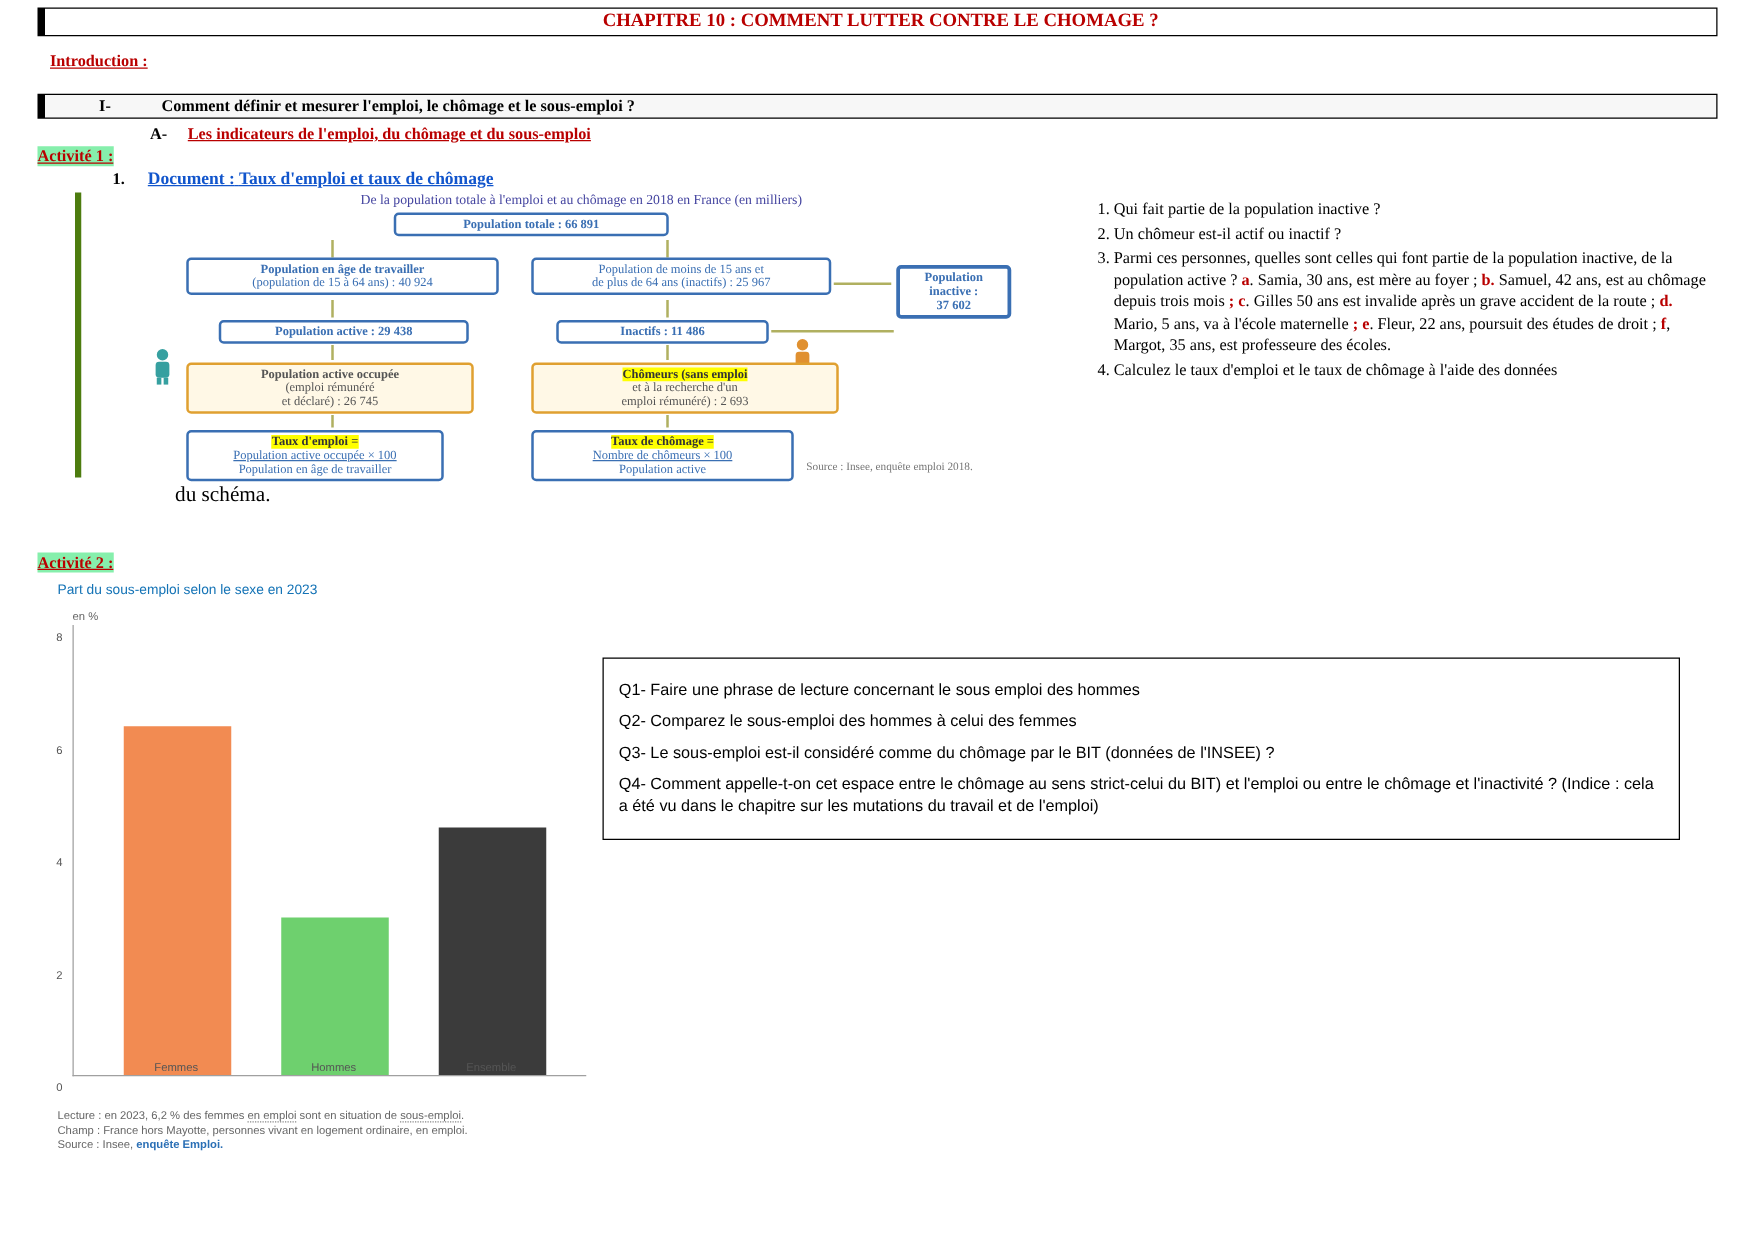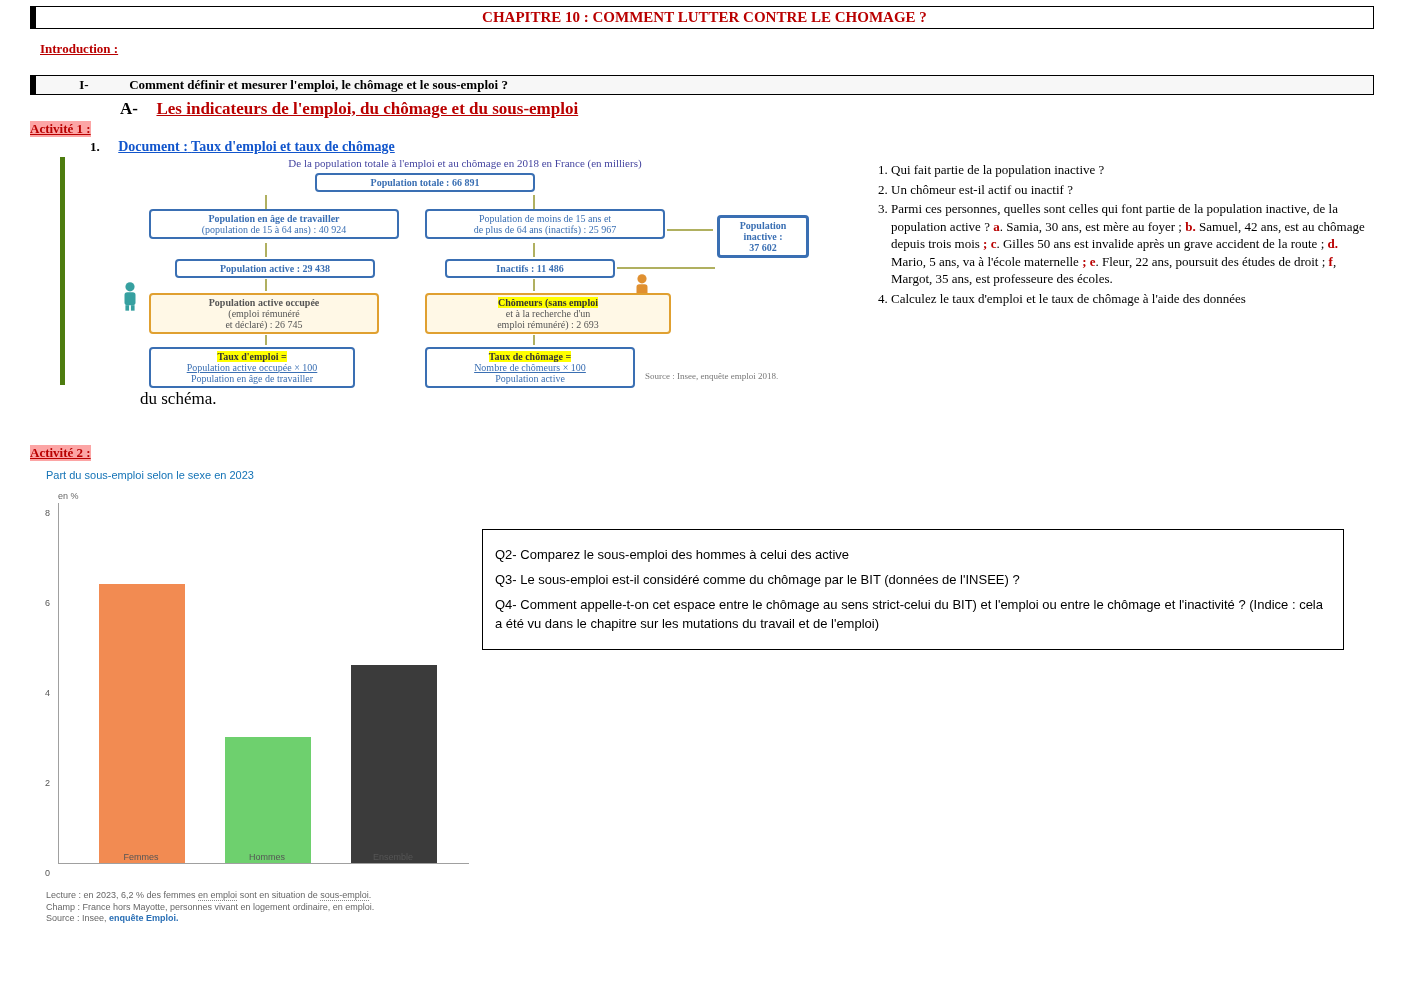--- a/index.html
+++ b/index.html
@@ -9,7 +9,7 @@
   .intro{color:#b90000;font-weight:bold;text-decoration:underline;font-size:13px;margin:2px 0 18px 10px;}
   .section-box{border:1px solid #000;border-left:6px solid #000;margin:0 0 4px 0;padding:1px 6px;background:#f7f7f7;}
   .section-line{font-weight:bold;font-size:13px;}
-  .sub-a{margin-left:90px;font-weight:bold;font-size:17px;}
+  .sub-a{margin-left:90px;font-weight:bold;font-size:13px;}
   .sub-a .lbl{color:#000;}
   .sub-a .txt{color:#b90000;text-decoration:underline;}
   .activite{display:inline-block;background:#fca5a5;color:#b90000;font-weight:bold;text-decoration:underline;font-size:13px;margin:2px 0;}

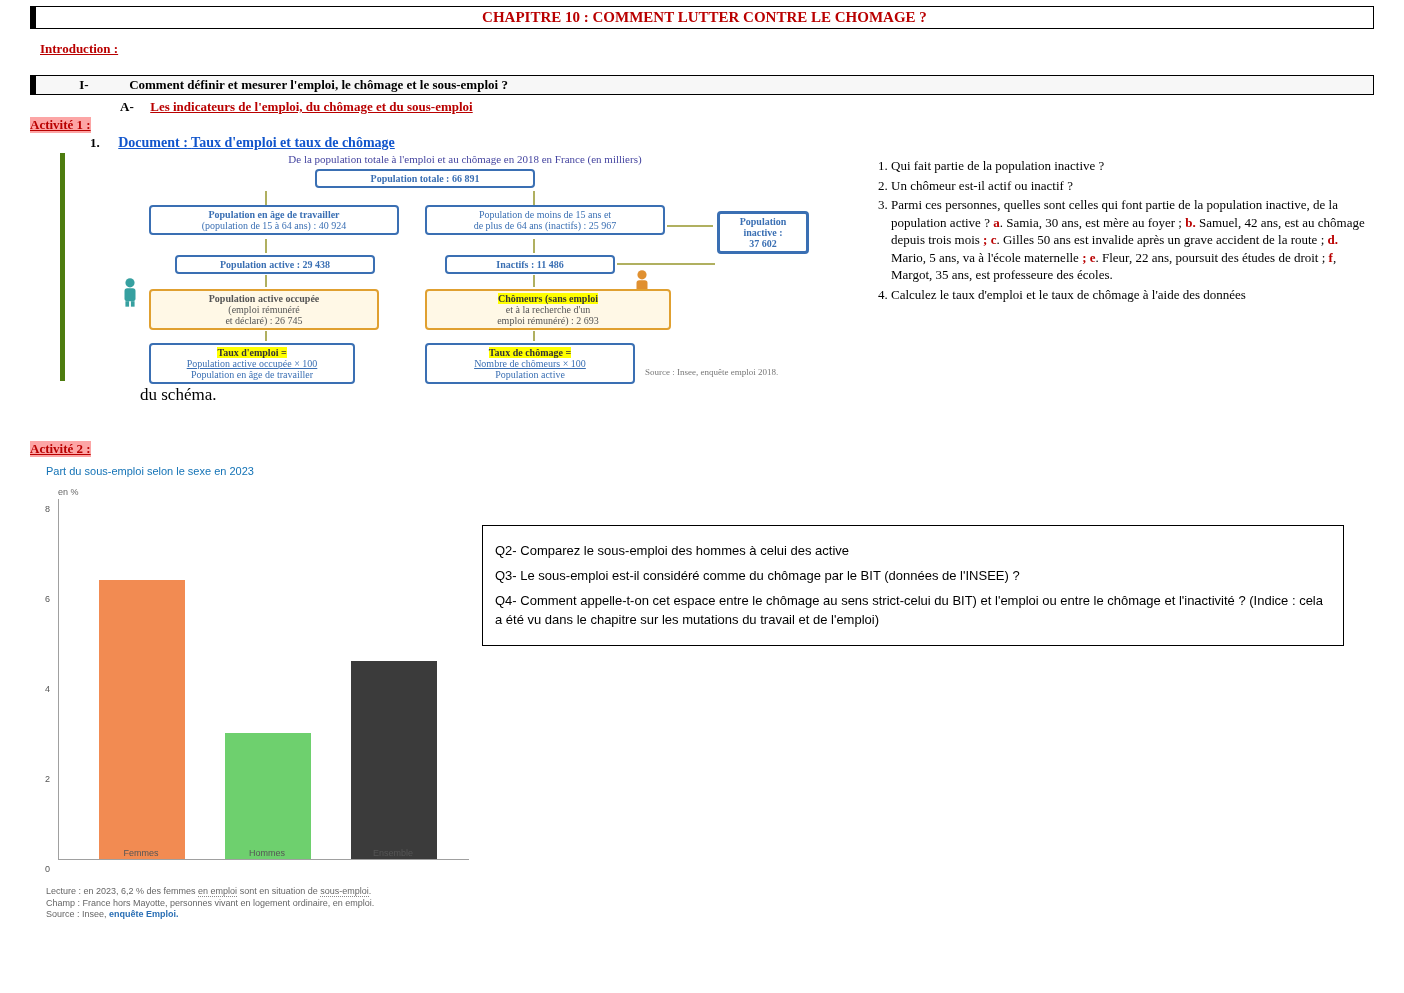--- a/index.html
+++ b/index.html
@@ -12,7 +12,7 @@
   .sub-a{margin-left:90px;font-weight:bold;font-size:13px;}
   .sub-a .lbl{color:#000;}
   .sub-a .txt{color:#b90000;text-decoration:underline;}
-  .activite{display:inline-block;background:#fca5a5;color:#b90000;font-weight:bold;text-decoration:underline;font-size:13px;margin:2px 0;}
+  .activite{display:inline-block;background:#86efac;color:#b90000;font-weight:bold;text-decoration:underline;font-size:13px;margin:2px 0;}
   .doc-line{margin-left:60px;font-weight:bold;font-size:13px;}
   .doc-num{color:#000;}
   .doc-title{color:#1155cc;text-decoration:underline;font-size:14px;}

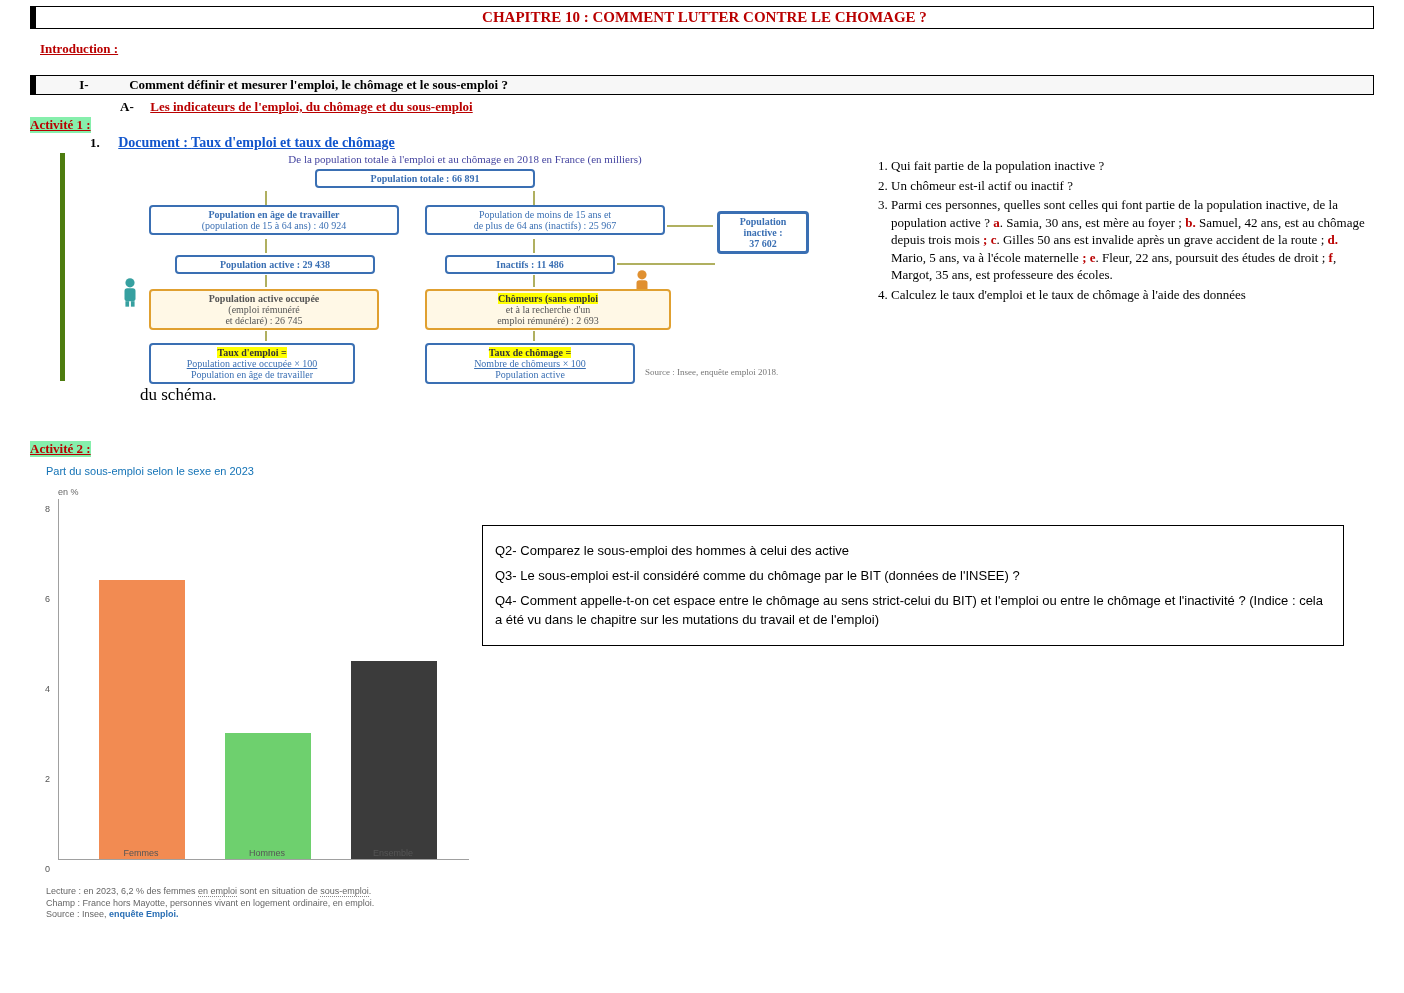--- a/index.html
+++ b/index.html
@@ -221,6 +221,7 @@
 
       <div class="qbox-col">
         <div class="qbox">
+          <p>Q1- Faire une phrase de lecture concernant le sous emploi des hommes</p>
           <p>Q2- Comparez le sous-emploi des hommes à celui des active</p>
           <p>Q3- Le sous-emploi est-il considéré comme du chômage par le BIT (données de l'INSEE) ?</p>
           <p>Q4- Comment appelle-t-on cet espace entre le chômage au sens strict-celui du BIT) et l'emploi ou entre le chômage et l'inactivité ? (Indice : cela a été vu dans le chapitre sur les mutations du travail et de l'emploi)</p>

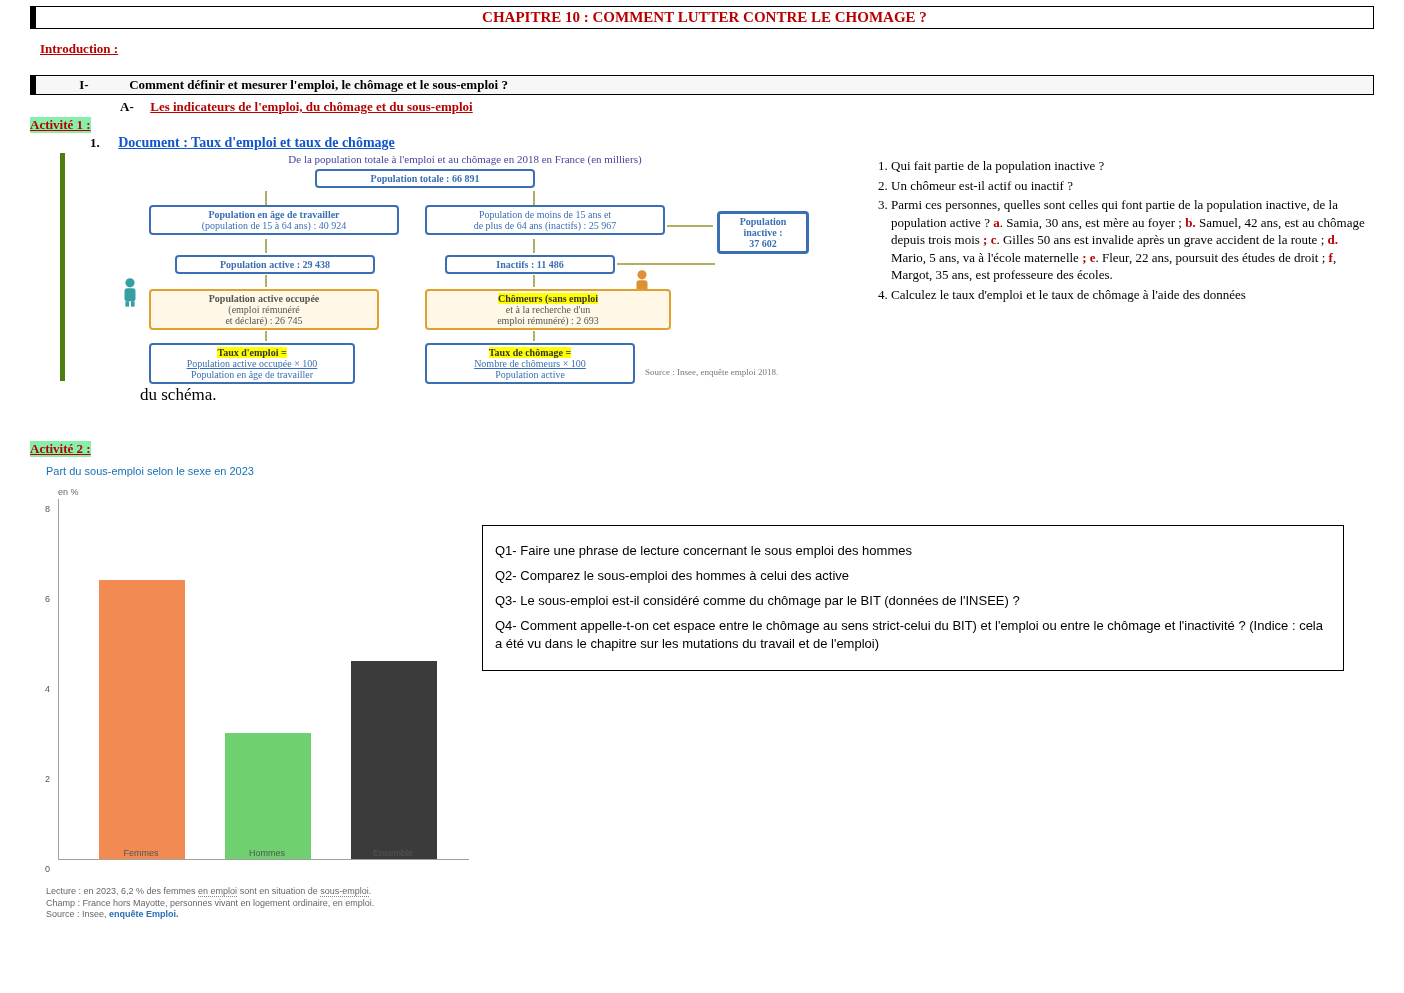--- a/index.html
+++ b/index.html
@@ -222,7 +222,7 @@
       <div class="qbox-col">
         <div class="qbox">
           <p>Q1- Faire une phrase de lecture concernant le sous emploi des hommes</p>
-          <p>Q2- Comparez le sous-emploi des hommes à celui des active</p>
+          <p>Q2- Comparez le sous-emploi des hommes à celui des femmes</p>
           <p>Q3- Le sous-emploi est-il considéré comme du chômage par le BIT (données de l'INSEE) ?</p>
           <p>Q4- Comment appelle-t-on cet espace entre le chômage au sens strict-celui du BIT) et l'emploi ou entre le chômage et l'inactivité ? (Indice : cela a été vu dans le chapitre sur les mutations du travail et de l'emploi)</p>
         </div>

